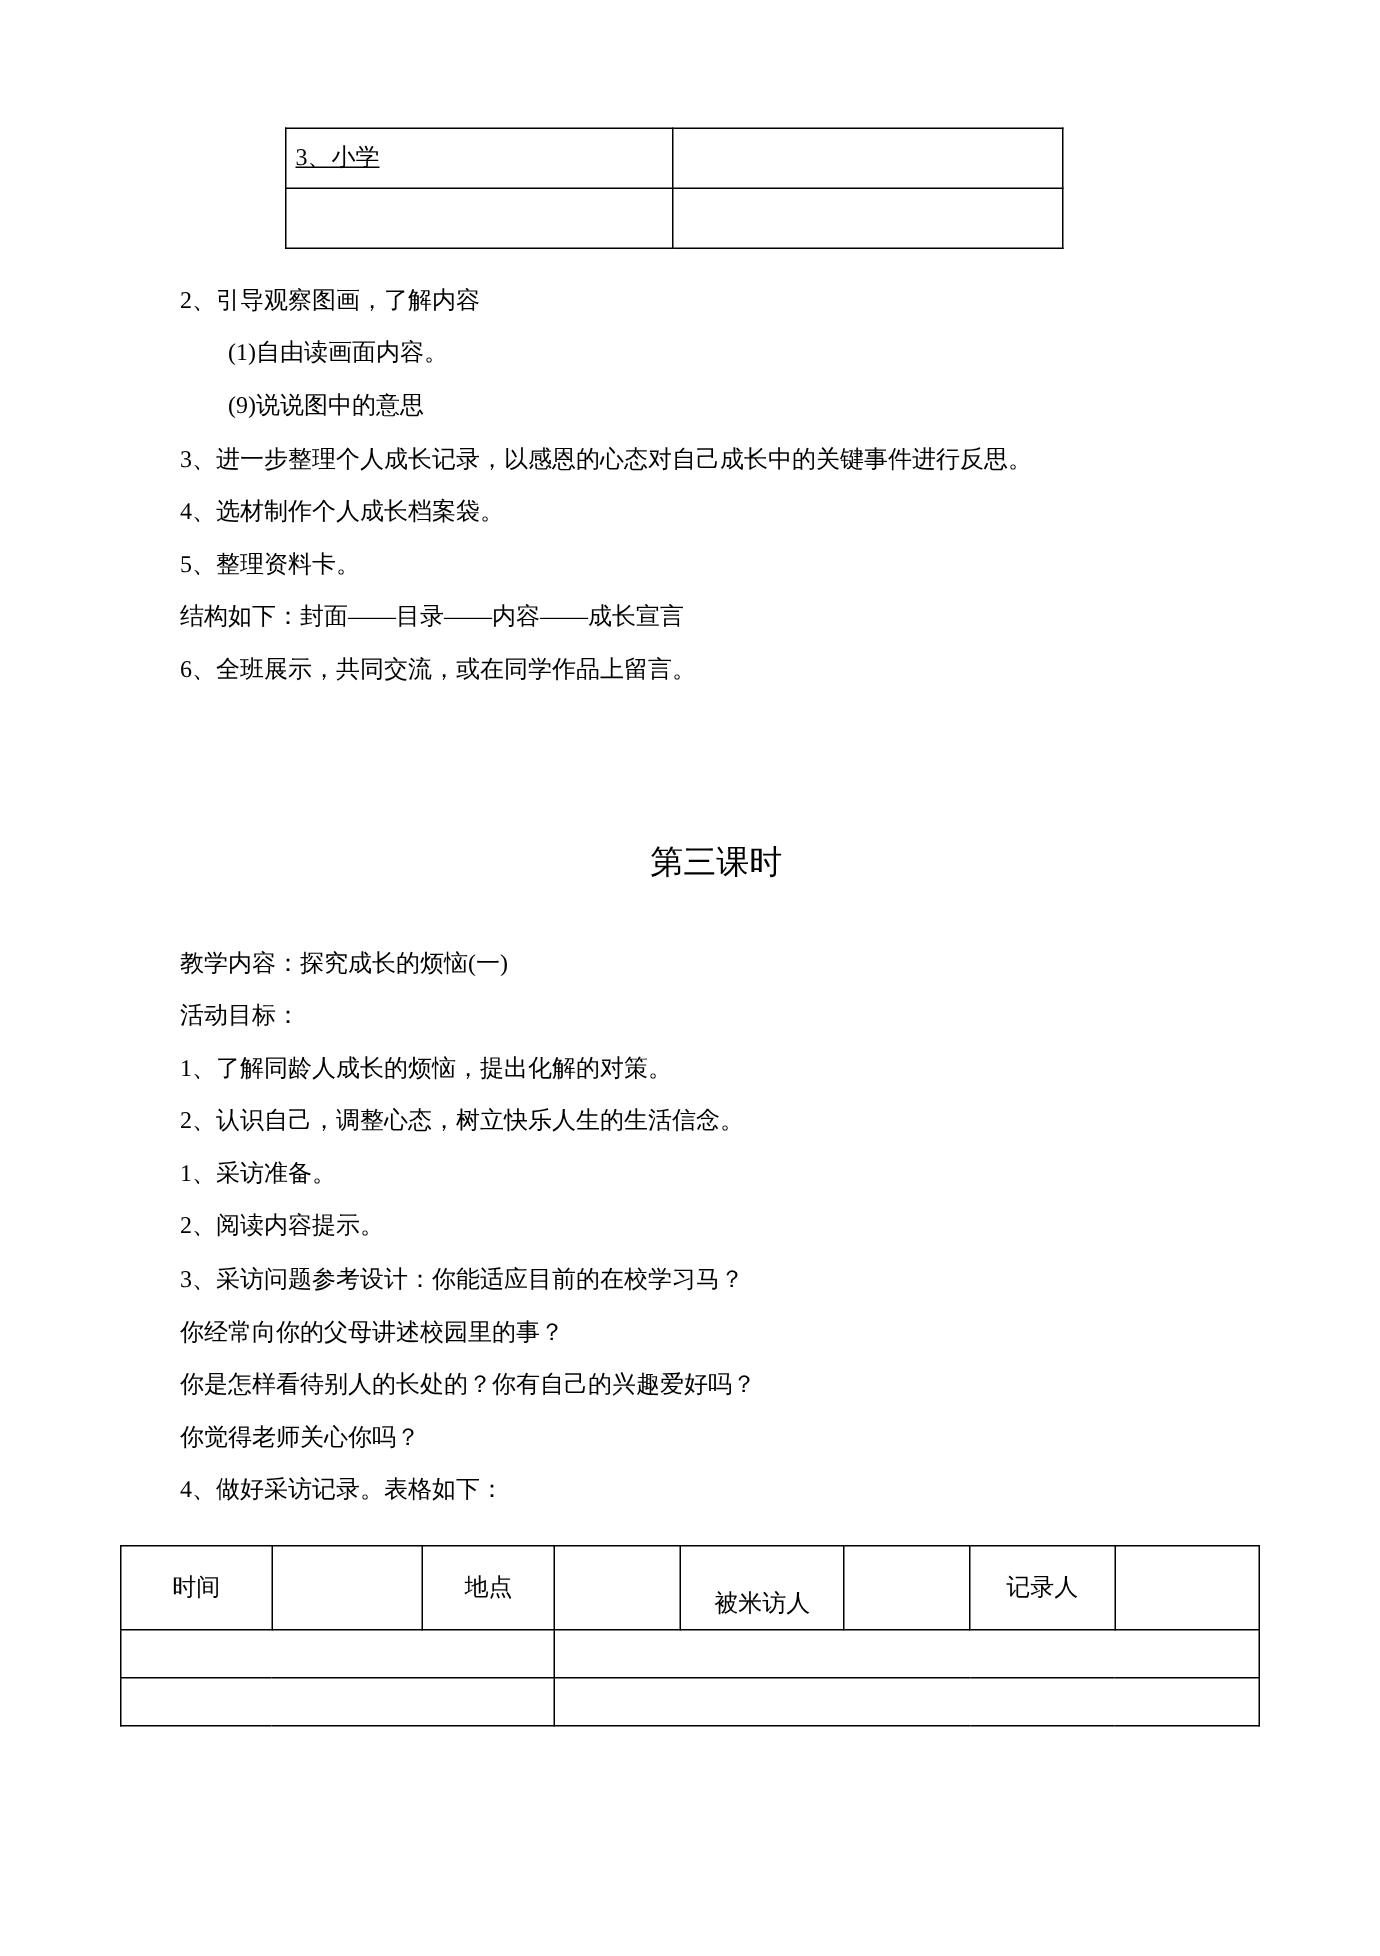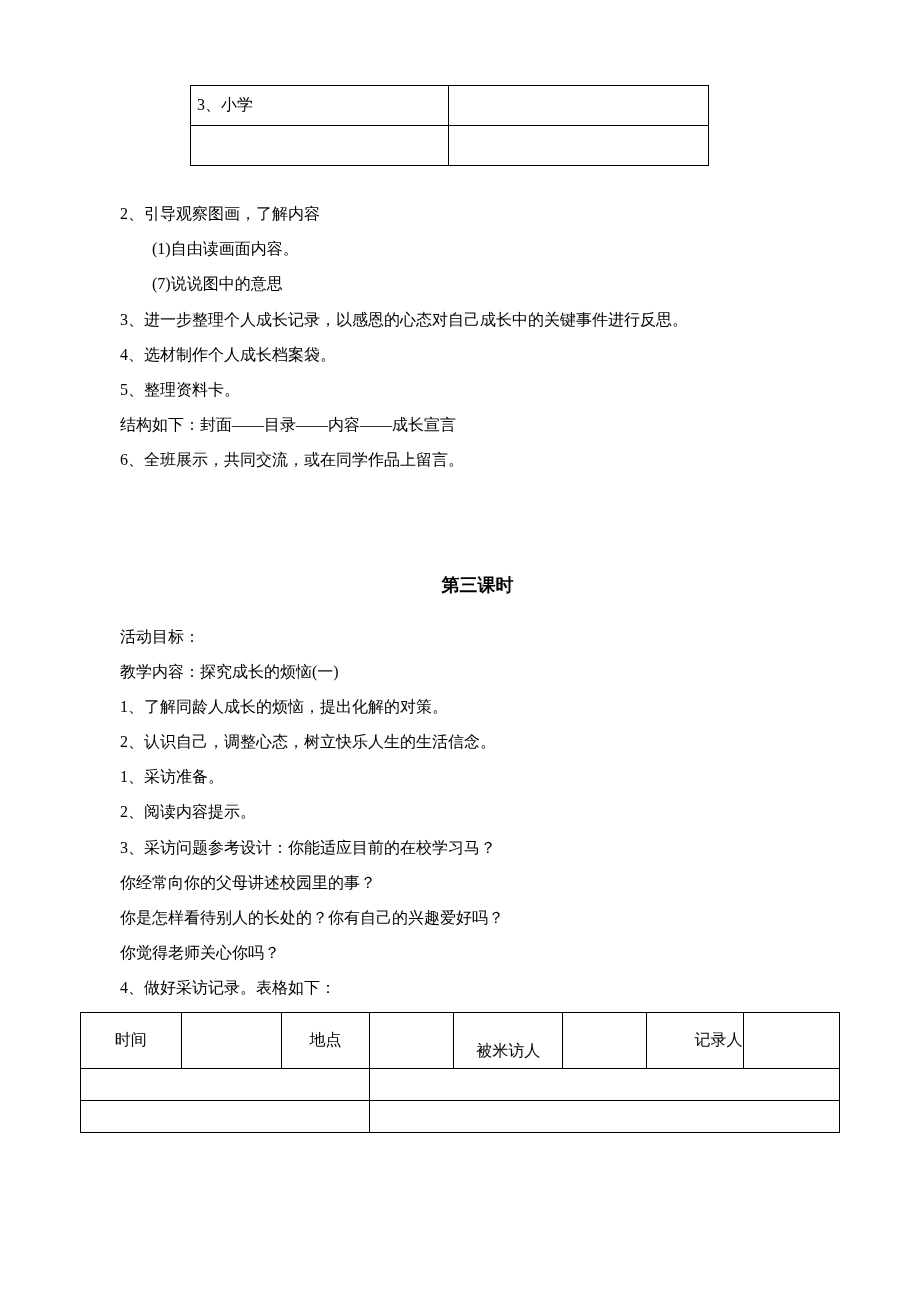--- a/index.html
+++ b/index.html
@@ -18,7 +18,8 @@
     .table1 {
       border-collapse: collapse;
       margin-left: 70px;
-      margin-bottom: 30px;
+      margin-bottom: 17px;
+      text-decoration: underline;
     }
     .table1 td {
       border: 1px solid #000;

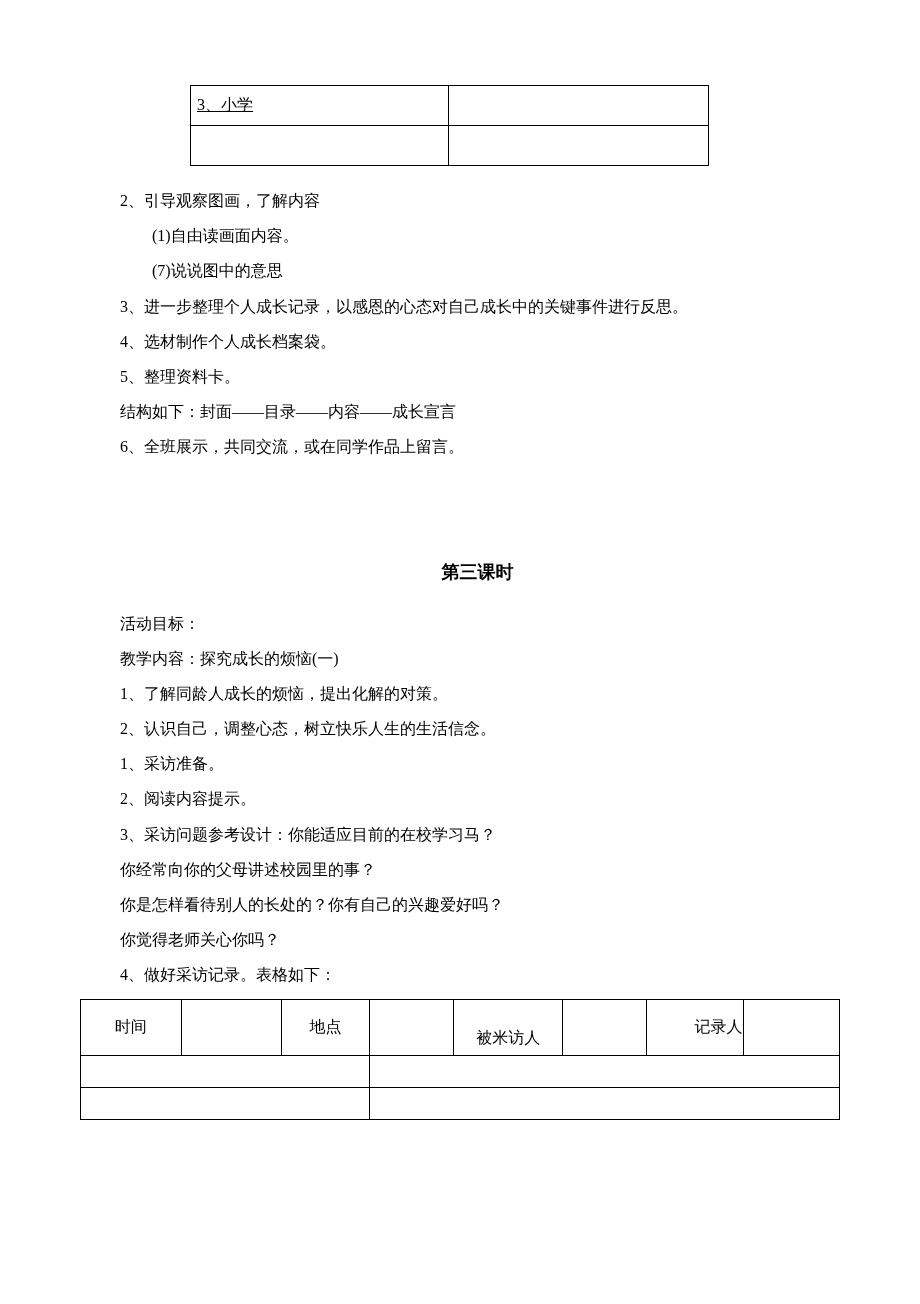--- a/index.html
+++ b/index.html
@@ -91,7 +91,7 @@
   <div class="content-block">
     <p>2、引导观察图画，了解内容</p>
     <p class="indent-1">(1)自由读画面内容。</p>
-    <p class="indent-1">(7)说说图中的意思</p>
+    <p class="indent-1">(9)说说图中的意思</p>
     <p>3、进一步整理个人成长记录，以感恩的心态对自己成长中的关键事件进行反思。</p>
     <p>4、选材制作个人成长档案袋。</p>
     <p>5、整理资料卡。</p>

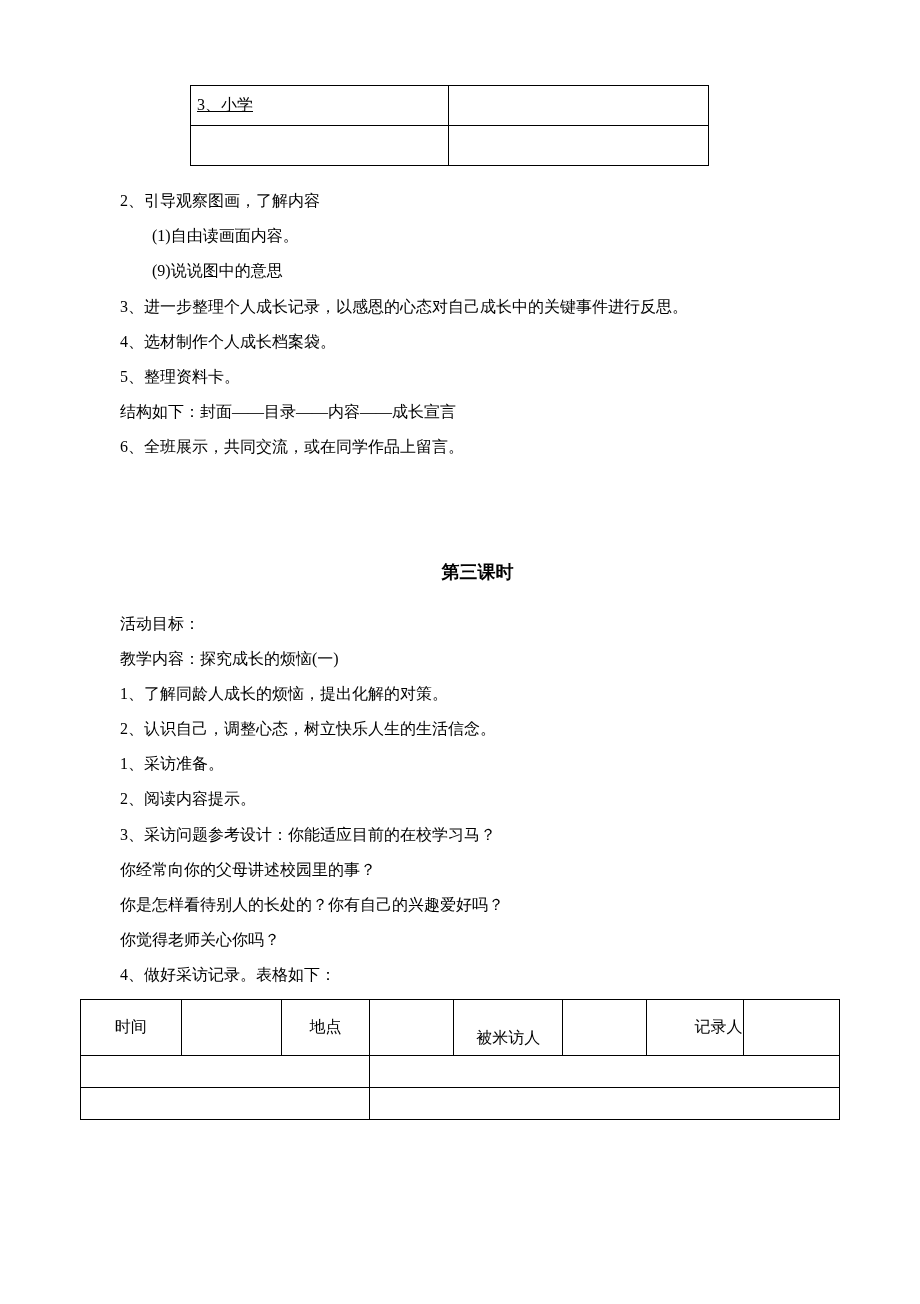--- a/index.html
+++ b/index.html
@@ -38,10 +38,9 @@
     .indent-1 { text-indent: 2em; }
     .section-title {
       text-align: center;
-      font-size: 18px;
+      font-size: 22px;
       margin-top: 95px;
-      margin-bottom: 22px;
-      font-weight: bold;
+      margin-bottom: 35px;
     }
     .table2-wrap {
       margin-left: -40px;

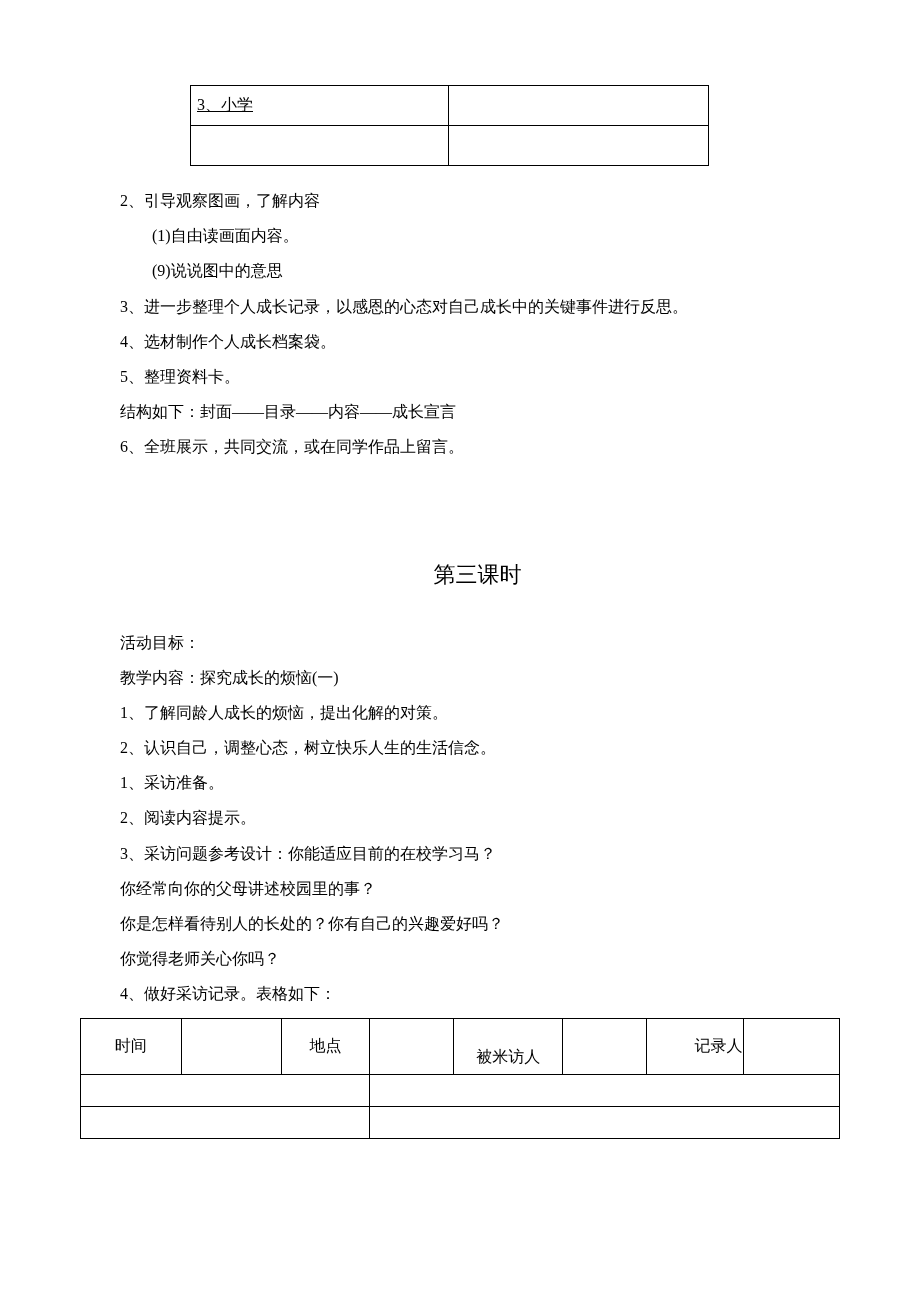--- a/index.html
+++ b/index.html
@@ -101,8 +101,8 @@
   <div class="section-title">第三课时</div>
 
   <div class="content-block">
+    <p>教学内容：探究成长的烦恼(一)</p>
     <p>活动目标：</p>
-    <p>教学内容：探究成长的烦恼(一)</p>
     <p>1、了解同龄人成长的烦恼，提出化解的对策。</p>
     <p>2、认识自己，调整心态，树立快乐人生的生活信念。</p>
     <p>1、采访准备。</p>

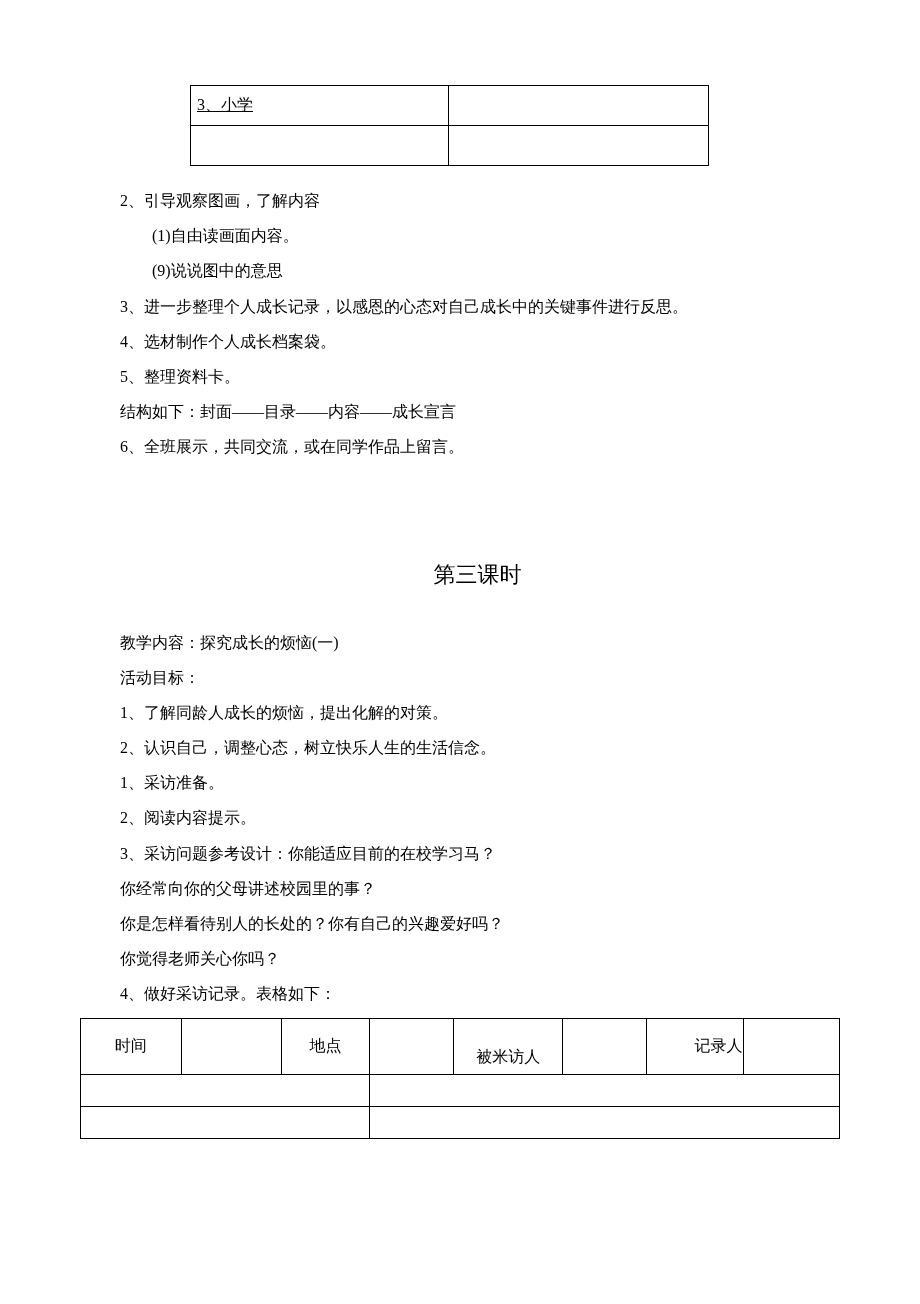--- a/index.html
+++ b/index.html
@@ -44,7 +44,7 @@
     }
     .table2-wrap {
       margin-left: -40px;
-      margin-top: 6px;
+      margin-top: 18px;
     }
     .table2 {
       border-collapse: collapse;

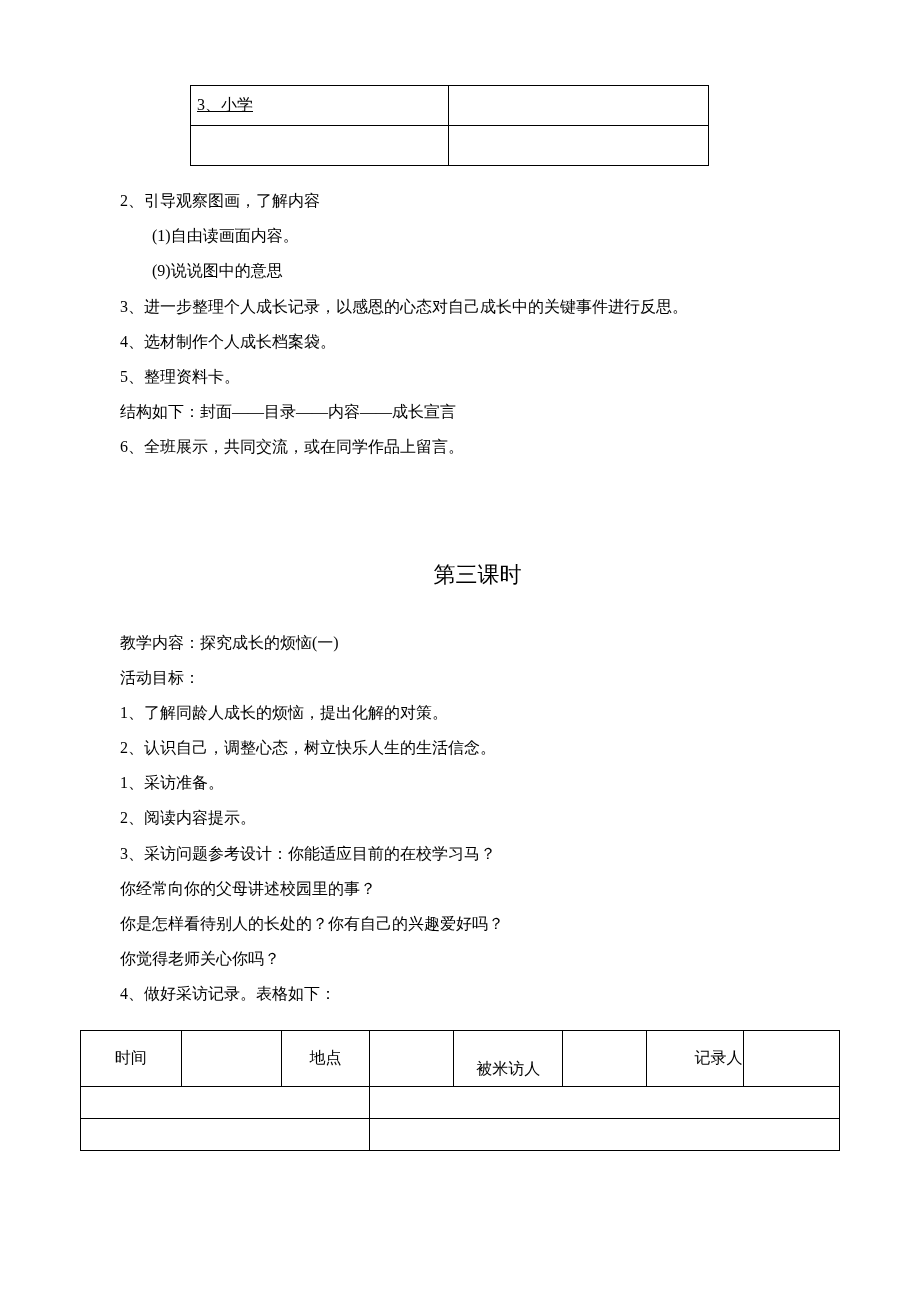--- a/index.html
+++ b/index.html
@@ -64,7 +64,7 @@
     .table2 .c4 { width: 70px; }
     .table2 .c5 { width: 90px; vertical-align: bottom; padding-bottom: 6px; }
     .table2 .c6 { width: 70px; }
-    .table2 .c7 { width: 80px; text-align: right; }
+    .table2 .c7 { width: 80px; }
     .table2 .c8 { width: 80px; }
     .table2 .sub-left { width: 240px; }
     .table2 .sub-right { }

